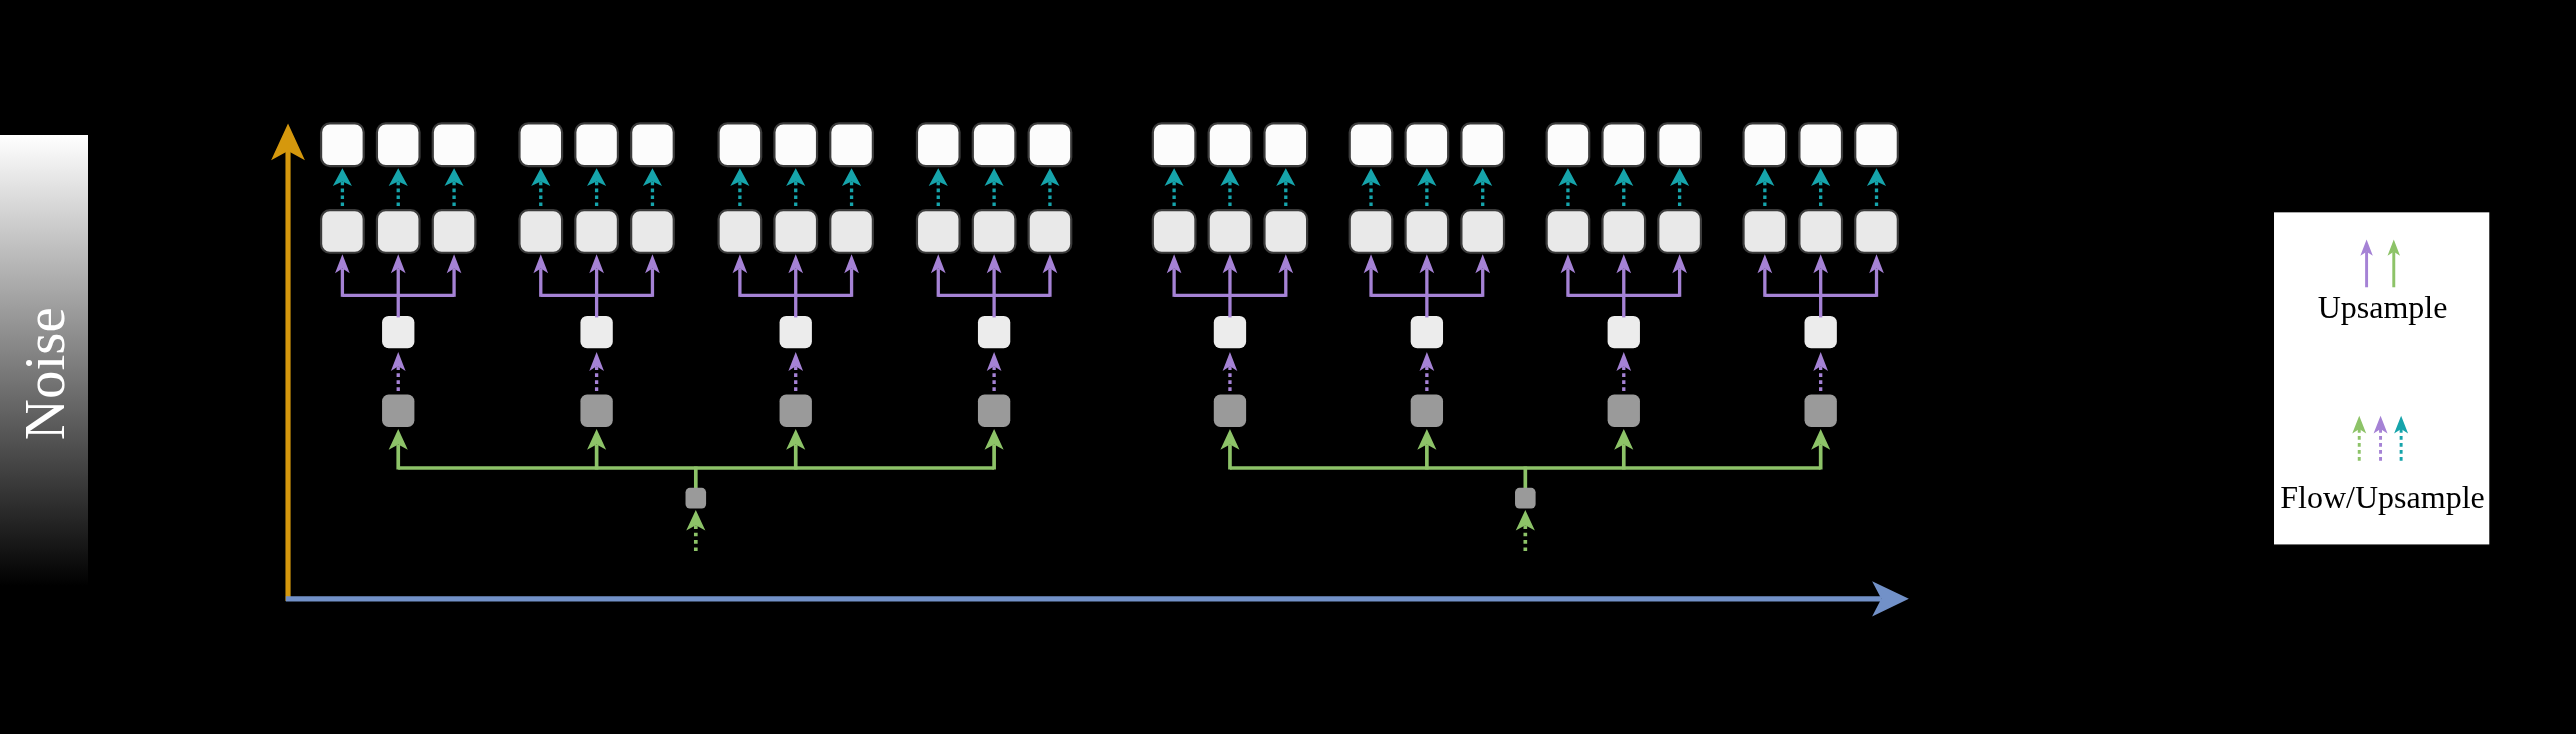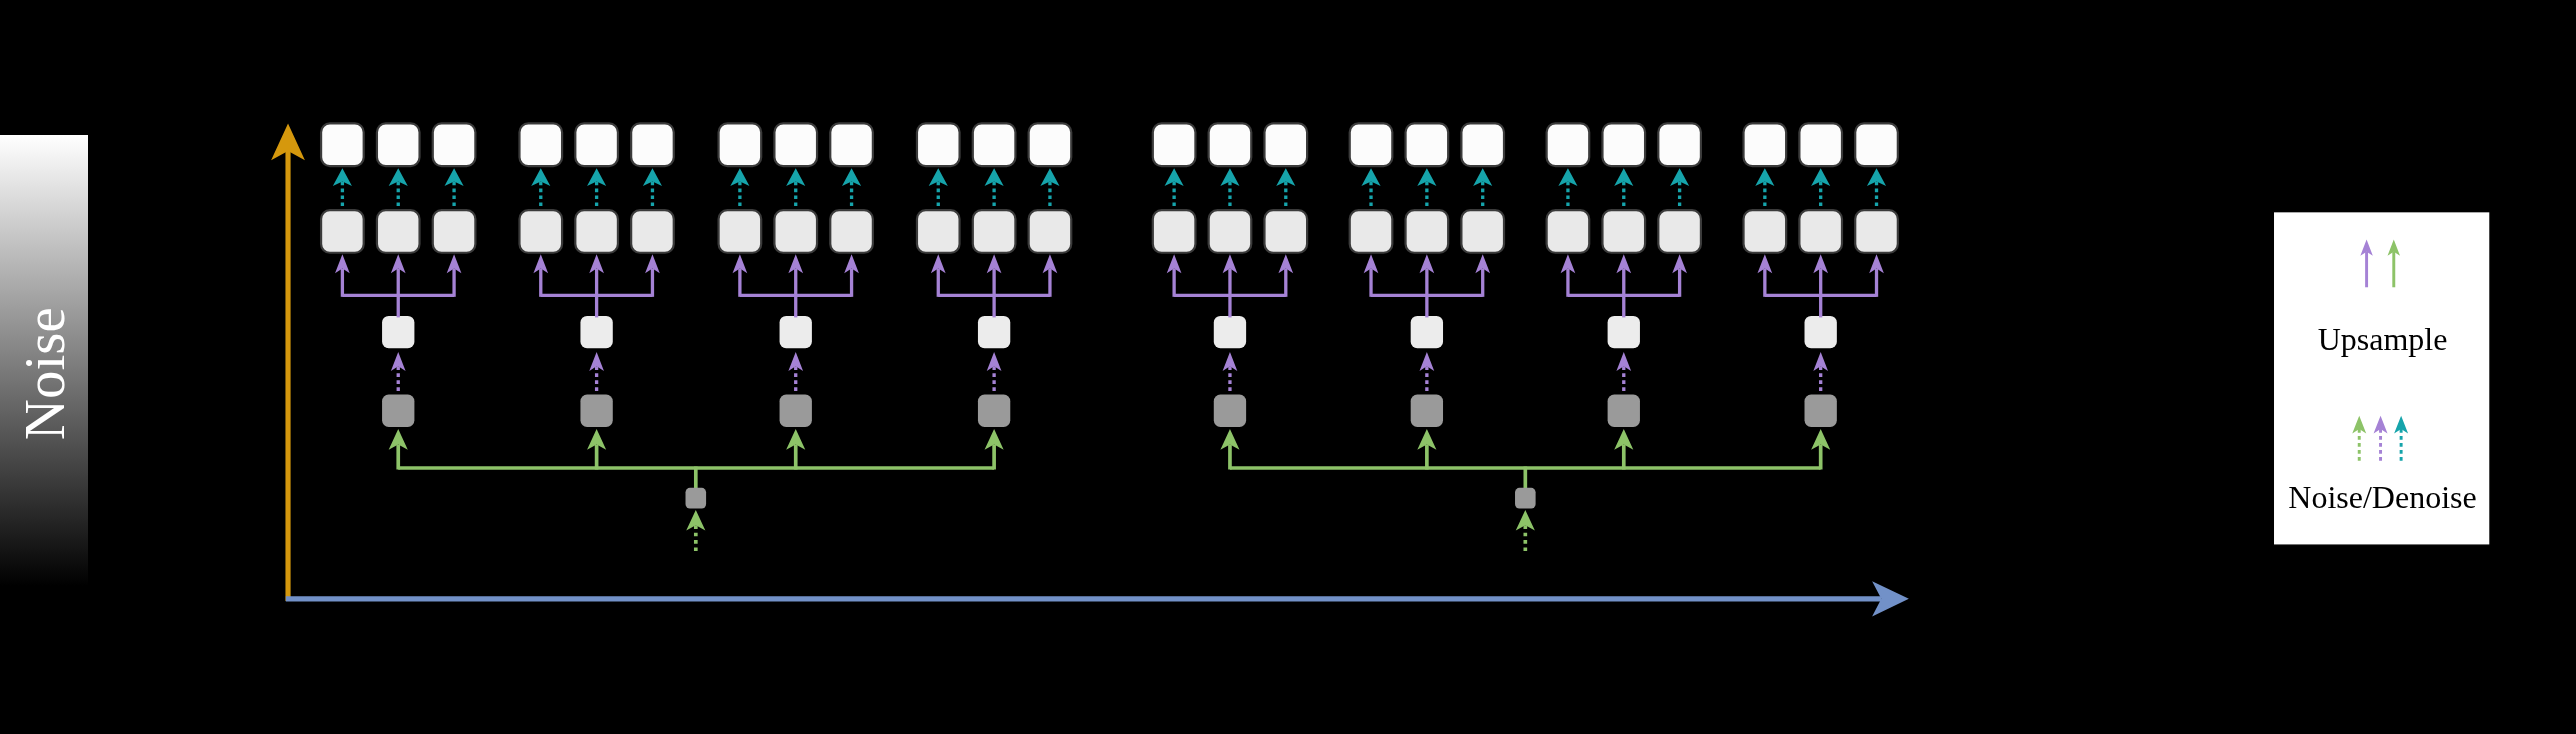--- a/index.html
+++ b/index.html
@@ -13,7 +13,7 @@
                   font-size:57px;color:#ffffff;white-space:nowrap;}
   .legend-label{position:absolute;left:2274px;width:217px;text-align:center;
                 color:#000;font-size:32px;line-height:1.05;}
-  #upsample-label{top:291px;margin-top:32px;}
+  #upsample-label{top:291px;}
   #flow-label{top:481px;}
 </style>
 </head>

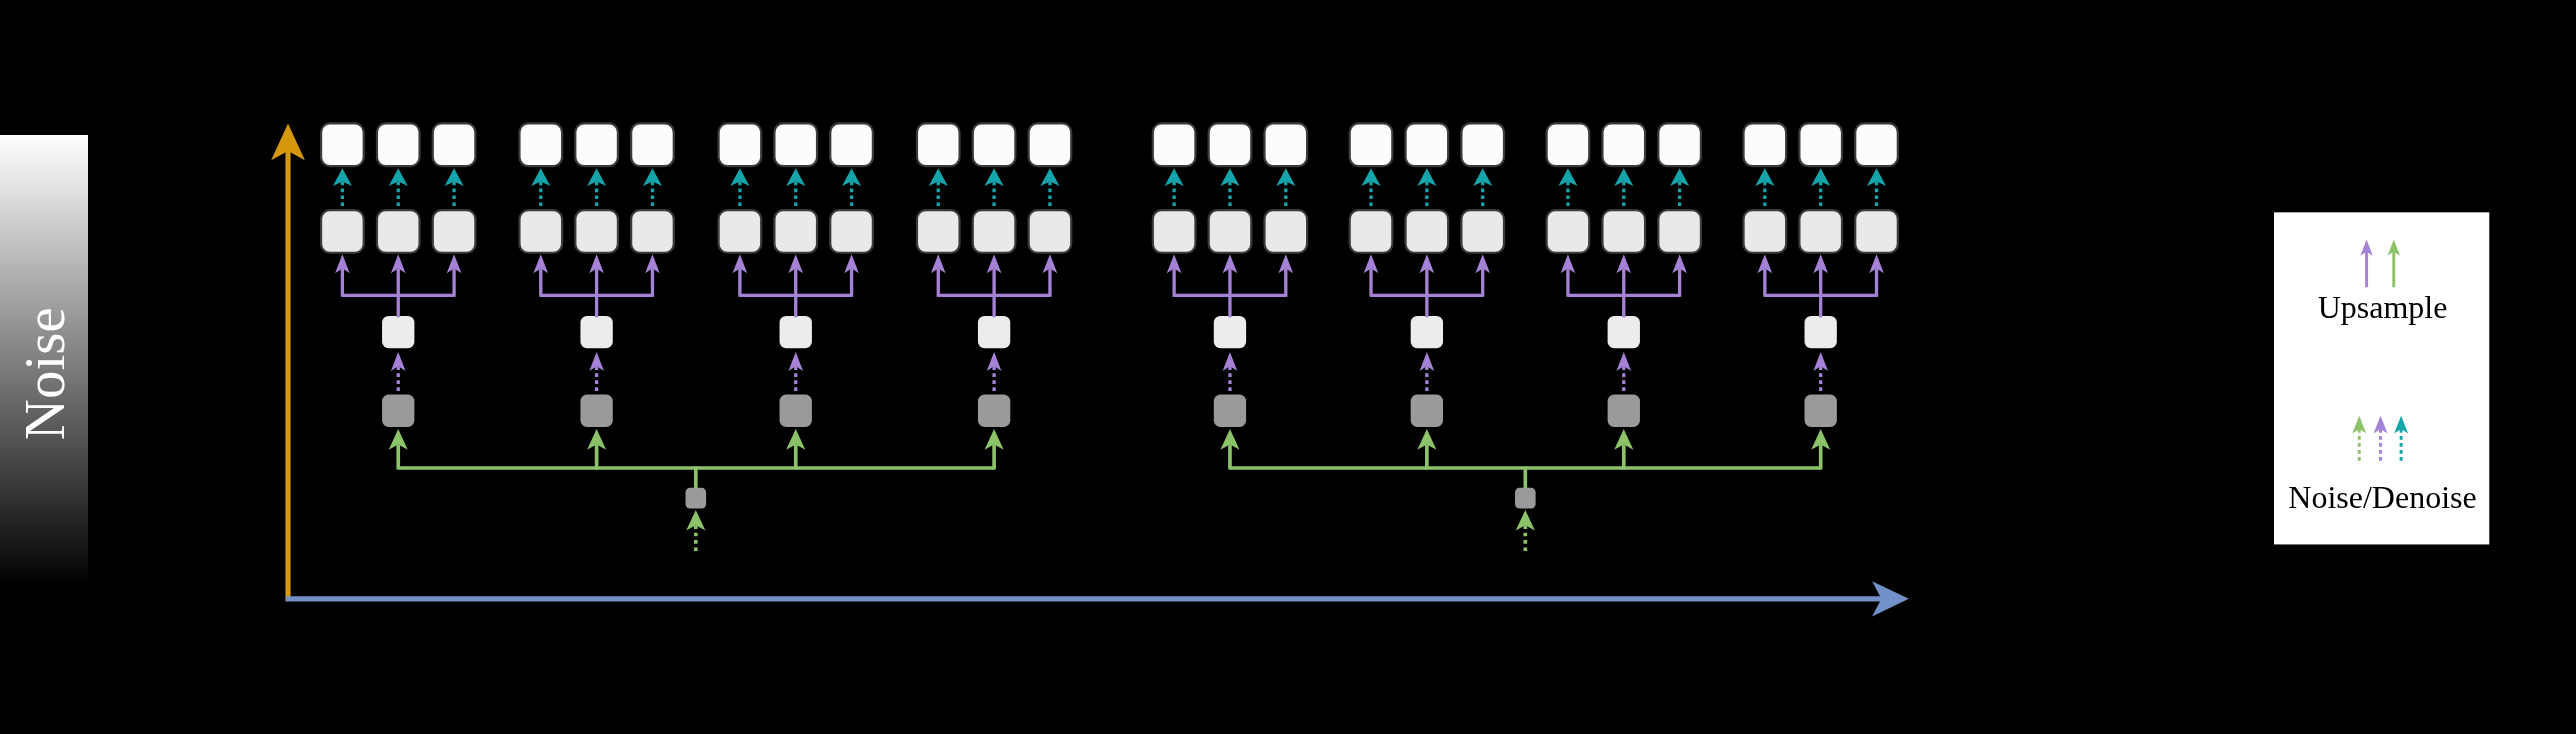--- a/index.html
+++ b/index.html
@@ -251,7 +251,7 @@
     <span>Noise</span>
   </div>
   <div id="upsample-label" class="legend-label">Upsample</div>
-  <div id="flow-label" class="legend-label">Noise/Denoise</div>
+  <div id="flow-label" class="legend-label">Flow/Upsample</div>
 </div>
 
 

